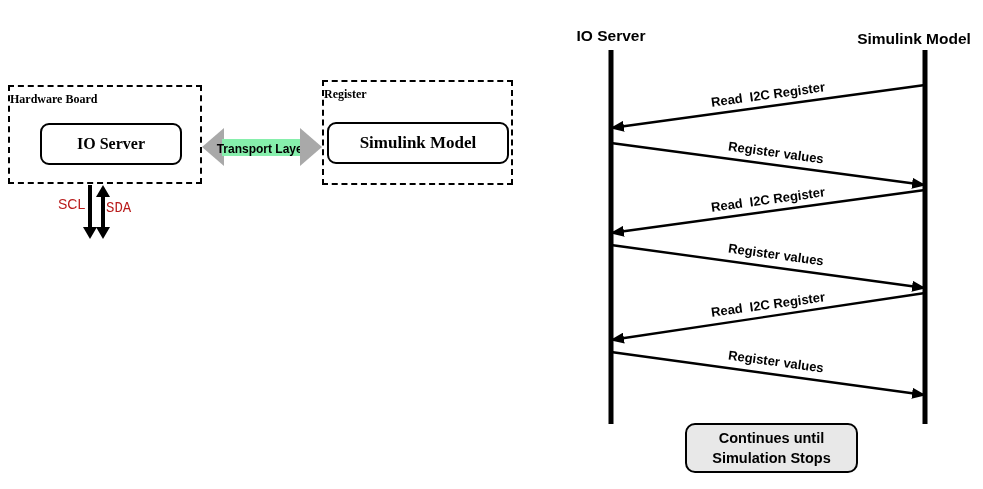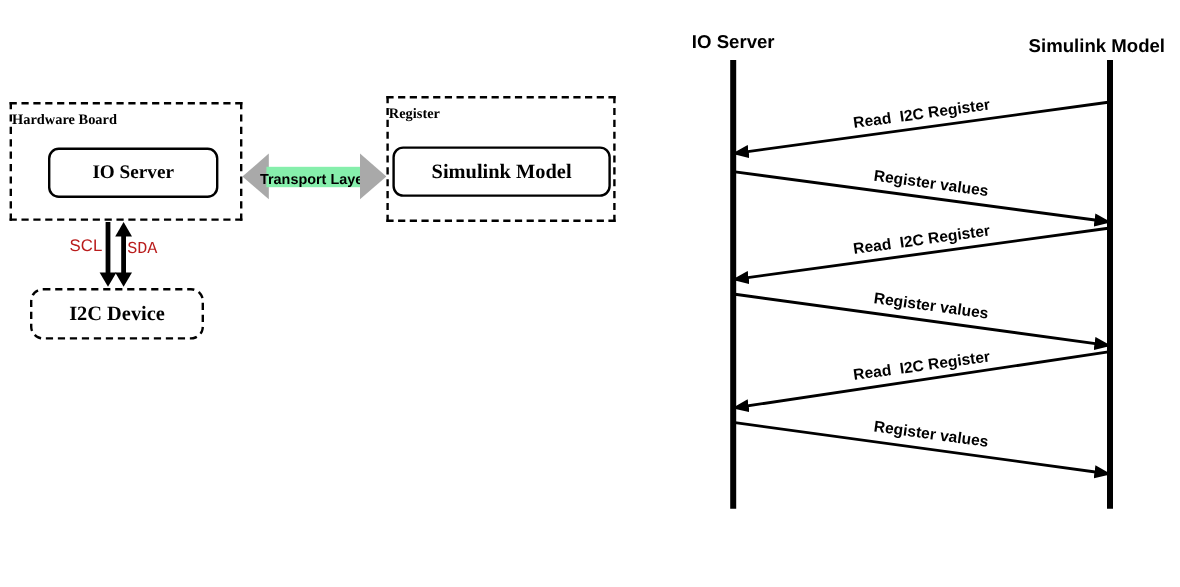--- a/index.html
+++ b/index.html
@@ -124,7 +124,6 @@
   <div class="bus-label scl-label">SCL</div>
   <div class="bus-label sda-label">SDA</div>
 
-  <div class="rounded-box i2c-box">I2C Device</div>
 
   <div class="h-arrow">
     <div class="h-arrow-body">

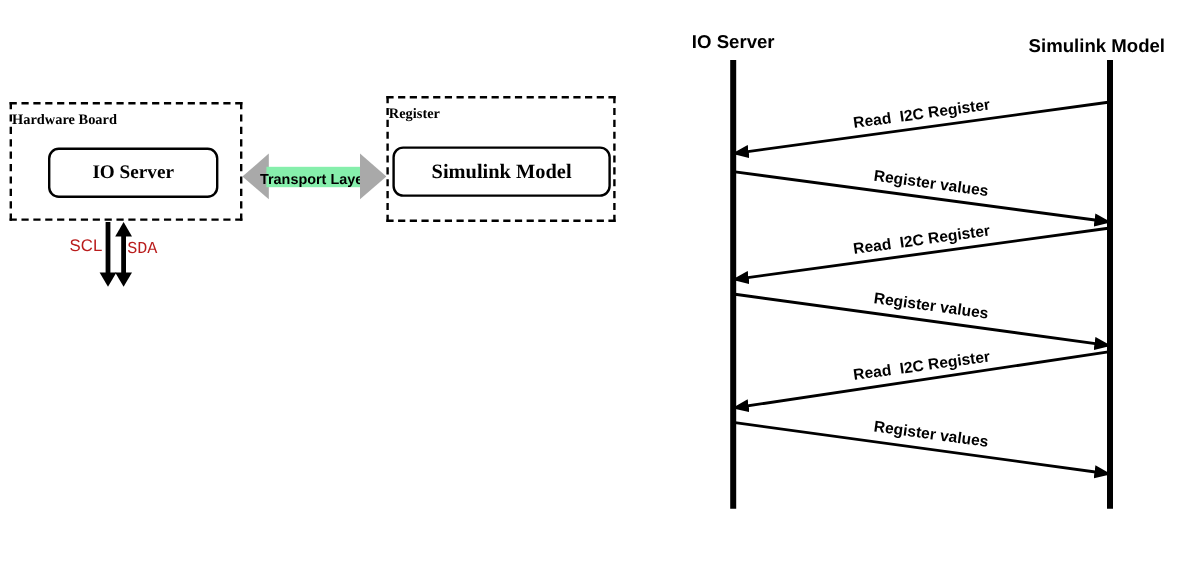--- a/index.html
+++ b/index.html
@@ -163,6 +163,10 @@
   <div class="msg-label rot-l m5">Read  I2C Register</div>
   <div class="msg-label rot-r m6">Register values</div>
 
+  <div class="note-box">
+    <div>Continues until</div>
+    <div>Simulation Stops</div>
+  </div>
 
 </div>
 

